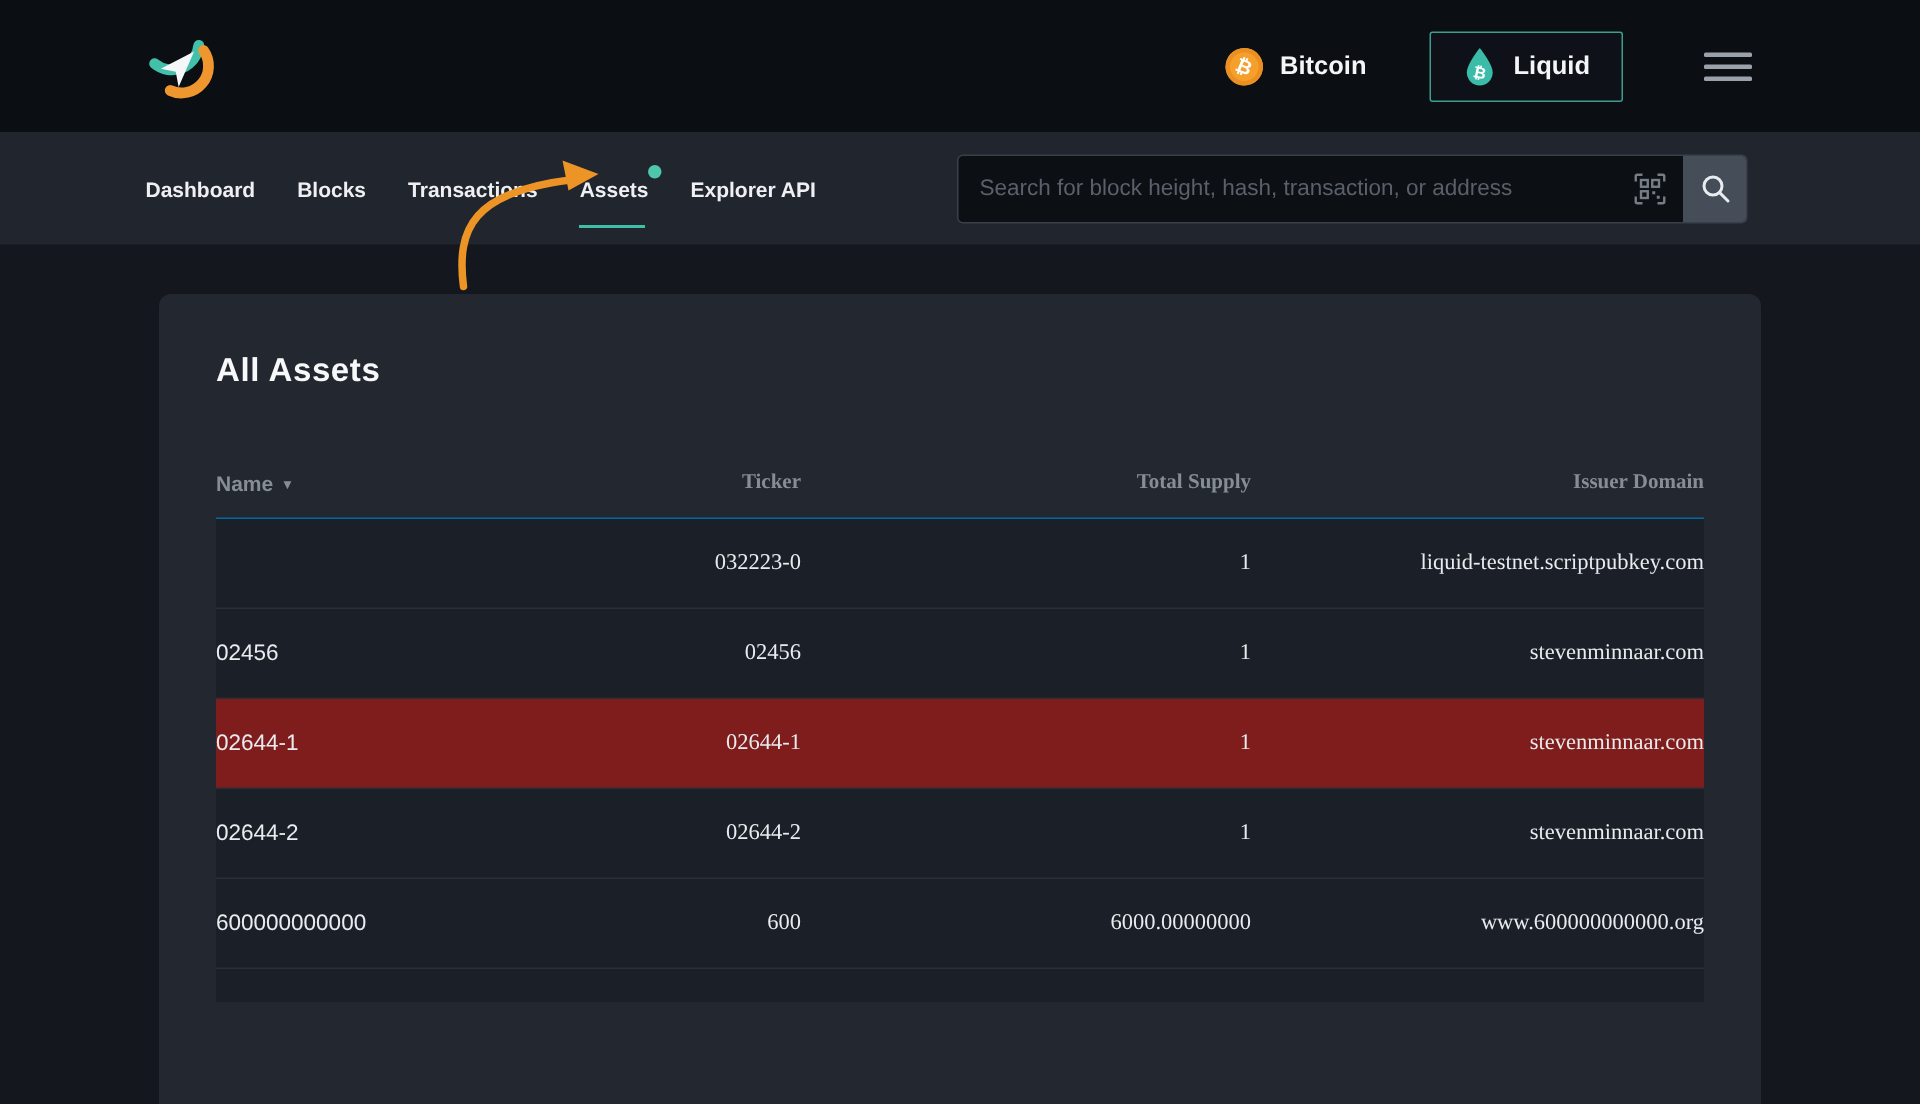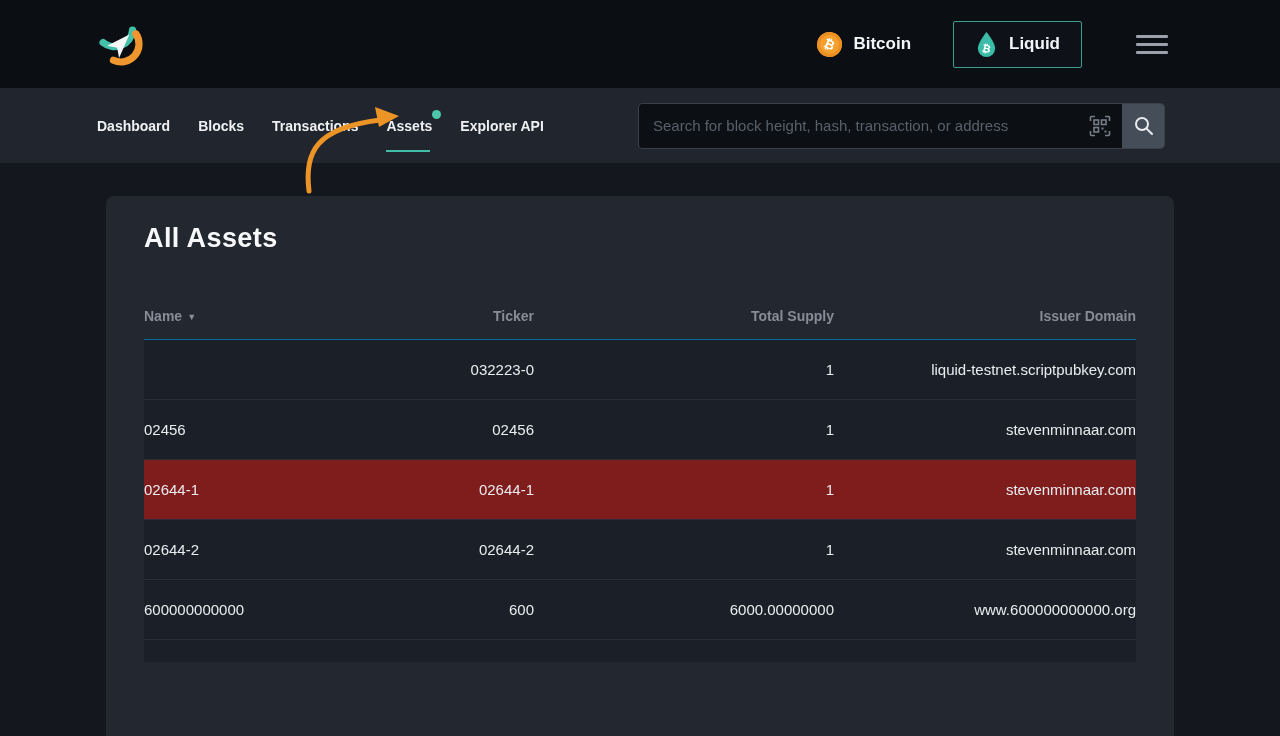--- a/index.html
+++ b/index.html
@@ -51,8 +51,8 @@
   
   .card { width:1068px; margin:33px auto 0; background:#23272f; border-radius:8px;
     padding:0 38px; height:600px; }
-  .card-title { color:#f7f8fa; font-size:27px; font-weight:bold; letter-spacing:.4px;
-    padding-top:27px; }
+  .card-title { color:#f7f8fa; font-size:22px; font-weight:bold; letter-spacing:.4px;
+    padding-top:38px; }
   .grid-row { display:grid; grid-template-columns:195px 195px 300px 1fr; align-items:center; }
   .thead { height:86px; align-items:end; padding-bottom:15px; border-bottom:1px solid #0369a1;
     color:#868d97; font-size:14px; font-weight:bold; }

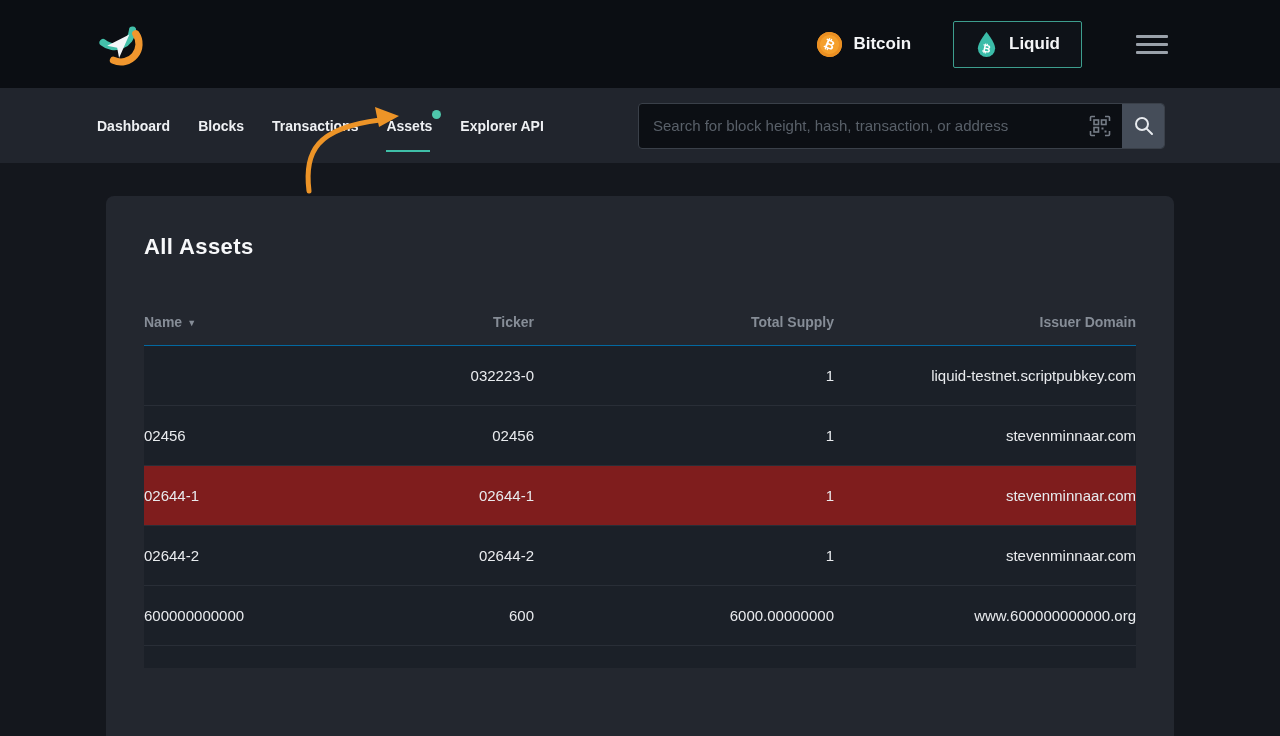--- a/index.html
+++ b/index.html
@@ -56,7 +56,7 @@
   .grid-row { display:grid; grid-template-columns:195px 195px 300px 1fr; align-items:center; }
   .thead { height:86px; align-items:end; padding-bottom:15px; border-bottom:1px solid #0369a1;
     color:#868d97; font-size:14px; font-weight:bold; }
-  .th.r, .cell.r { text-align:right; }
+  .th.r, .cell.r { text-align:right;font-family:Liberation Serif, serif; }
   .sort-caret { font-size:9px; margin-left:5px; position:relative; top:-1px; }
   .trow { height:60px; background:#1b2028; border-bottom:1px solid #292e37;
     color:#e9ebee; font-size:15px; cursor:pointer; }

